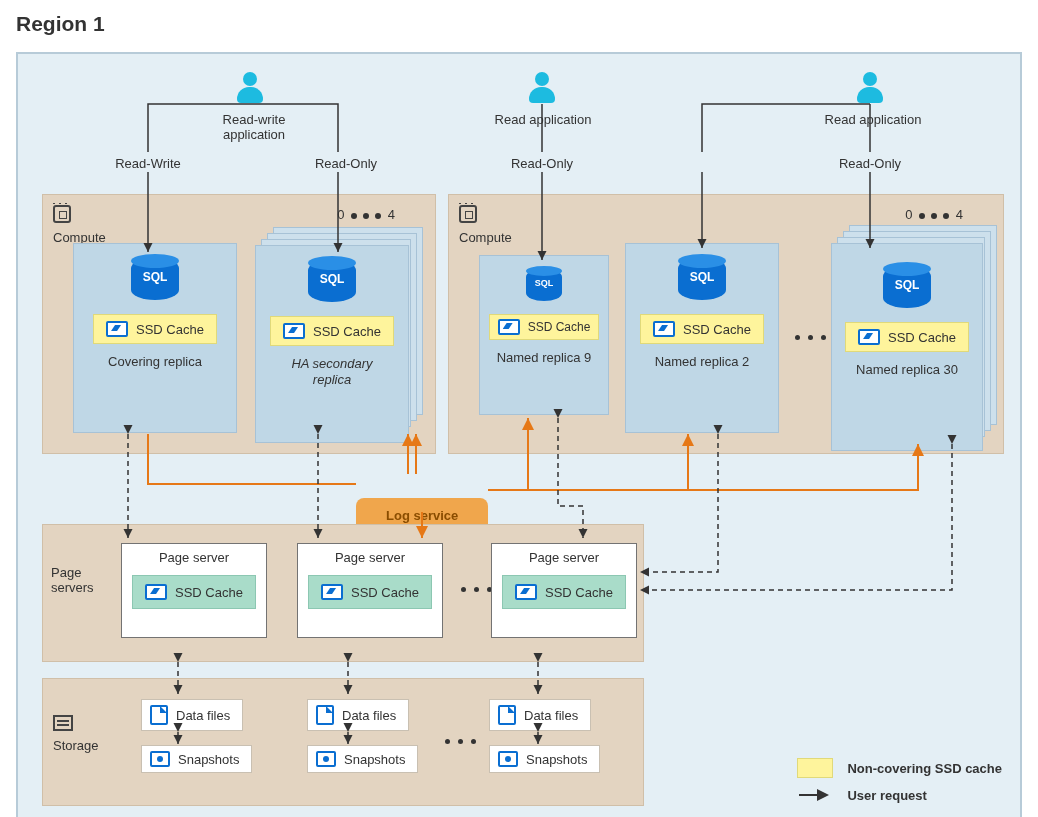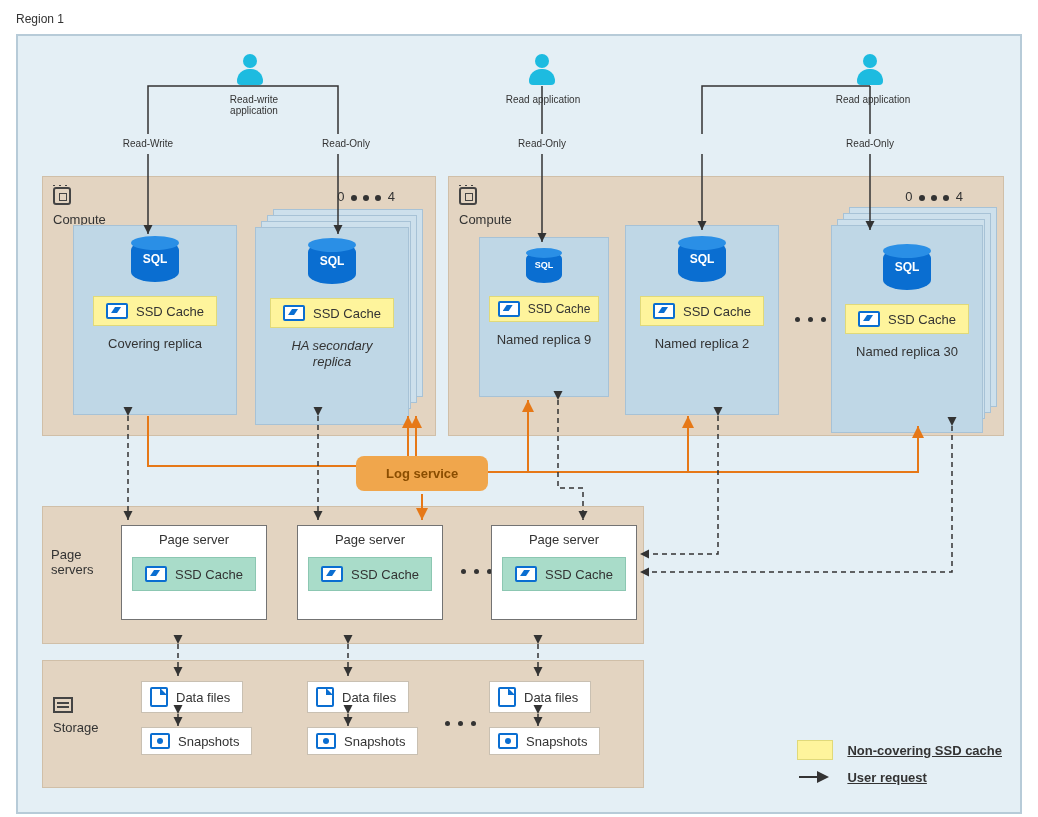--- a/index.html
+++ b/index.html
@@ -5,7 +5,7 @@
 * { box-sizing: border-box; margin: 0; padding: 0; }
 body { font-family: "Segoe UI", Arial, sans-serif; font-size: 13px; color: #333; background: #fff; }
 .region { position: relative; width: 1038px; height: 817px; padding: 12px 16px; }
-.region-title { font-weight: 400; font-size: 12px; margin-bottom: 8px; }
+.region-title { font-weight: 700; font-size: 21px; margin-bottom: 16px; }
 .region-box { position: relative; width: 1006px; height: 780px; border: 2px solid #b7cbd8; background: #e4eff5; }
 
 .box { position: absolute; }

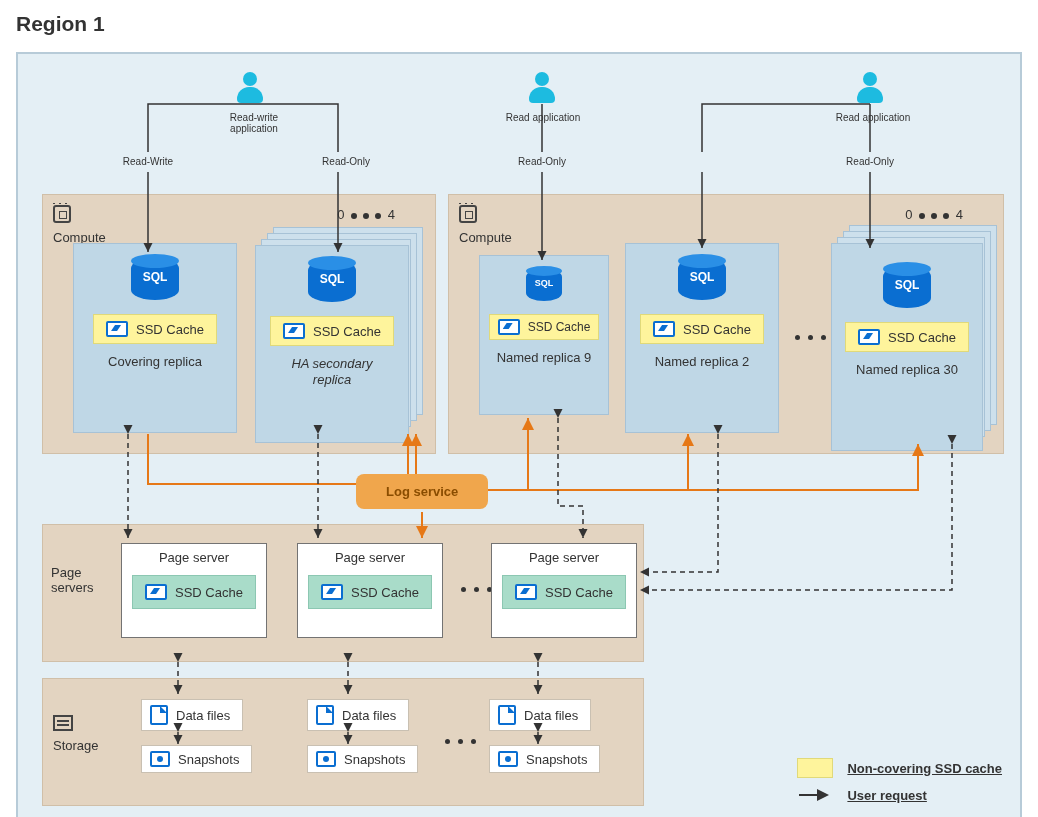--- a/index.html
+++ b/index.html
@@ -66,7 +66,7 @@
 .legend { position:absolute; right:18px; bottom:18px; font-size:13px; }
 .legend .row { display:flex; align-items:center; gap:14px; margin:7px 0;text-decoration:underline; }
 .legend .sw { width:36px; height:20px; }
-.label { position:absolute; font-size:10px; text-align:center; }
+.label { position:absolute; font-size:13px; text-align:center; }
 </style>
 </head>
 <body>

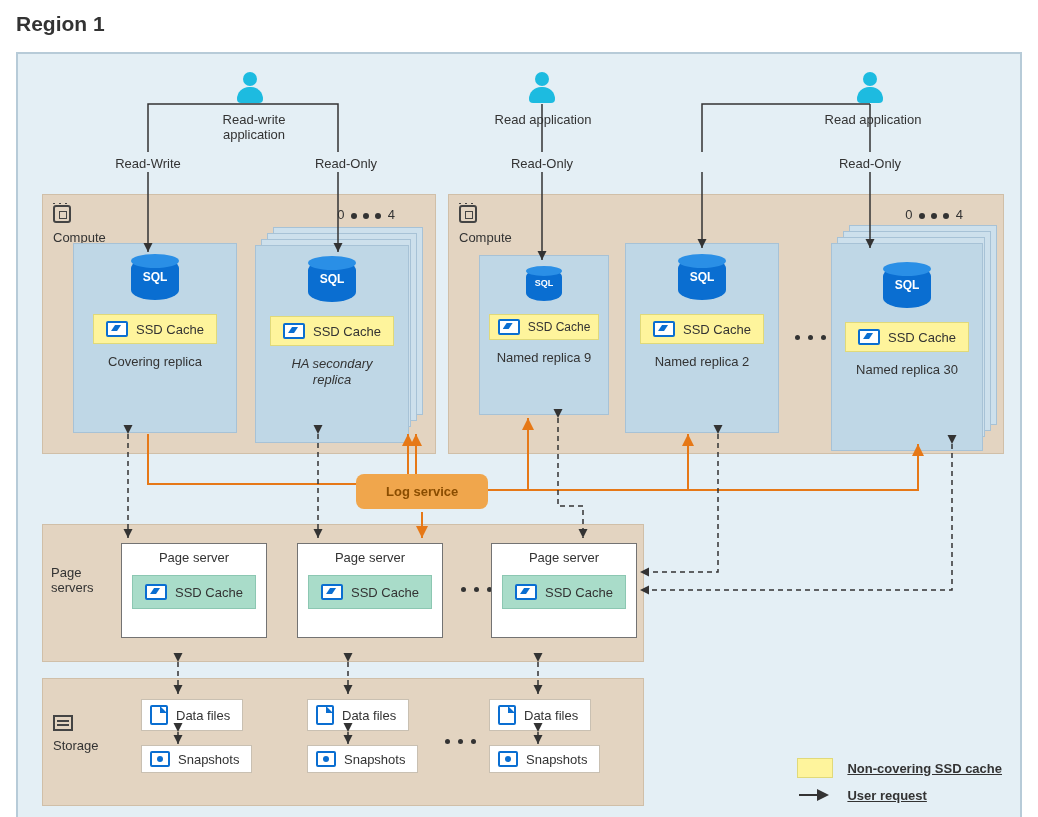--- a/index.html
+++ b/index.html
@@ -198,7 +198,7 @@
       </div>
     </div>
 
-    <div class="log-service" style="left:338px; top:420px;">Log service</div>
+    <div class="log-service" style="left:338px; top:444px;">Log service</div>
 
     <div class="box page-panel" style="left:24px; top:470px; width:602px; height:138px;">
       <div class="ps-side-label" style="white-space:pre-line;">Page

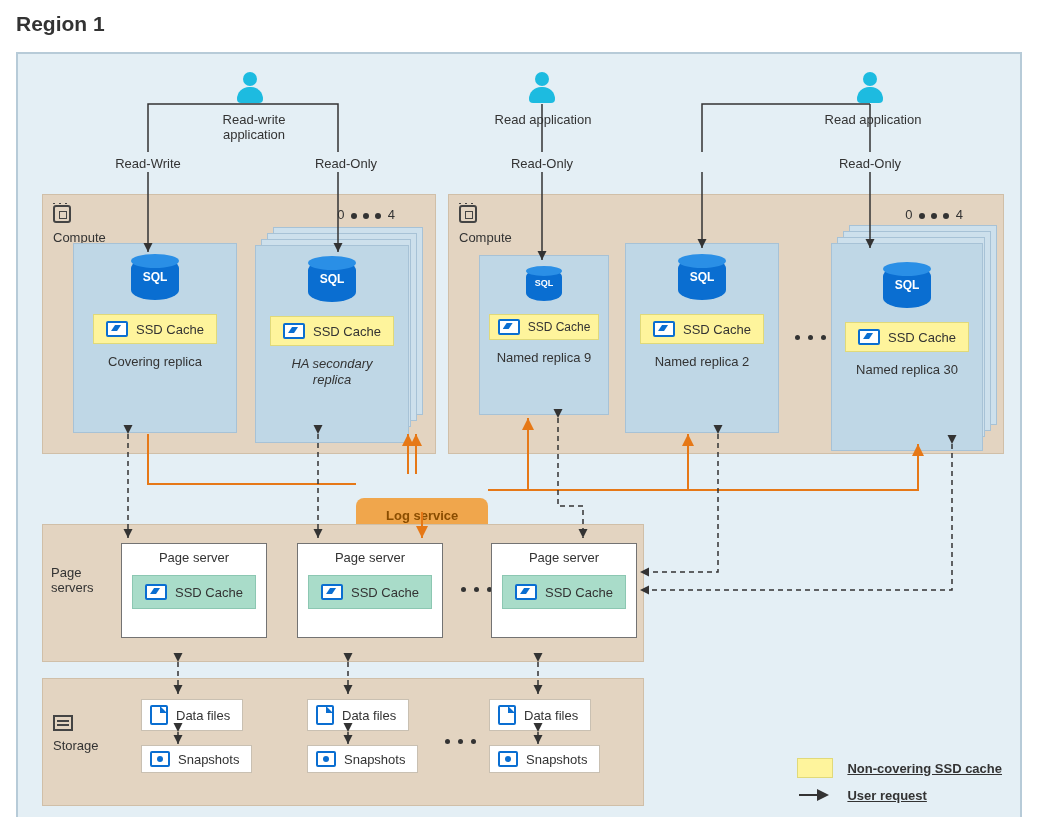--- a/index.html
+++ b/index.html
@@ -64,7 +64,7 @@
 
 svg.lines { position:absolute; left:0; top:0; width:1006px; height:780px; pointer-events:none; }
 .legend { position:absolute; right:18px; bottom:18px; font-size:13px; }
-.legend .row { display:flex; align-items:center; gap:14px; margin:7px 0;text-decoration:underline; }
+.legend .row { display:flex; align-items:center; gap:14px; margin:7px 0; }
 .legend .sw { width:36px; height:20px; }
 .label { position:absolute; font-size:13px; text-align:center; }
 </style>

